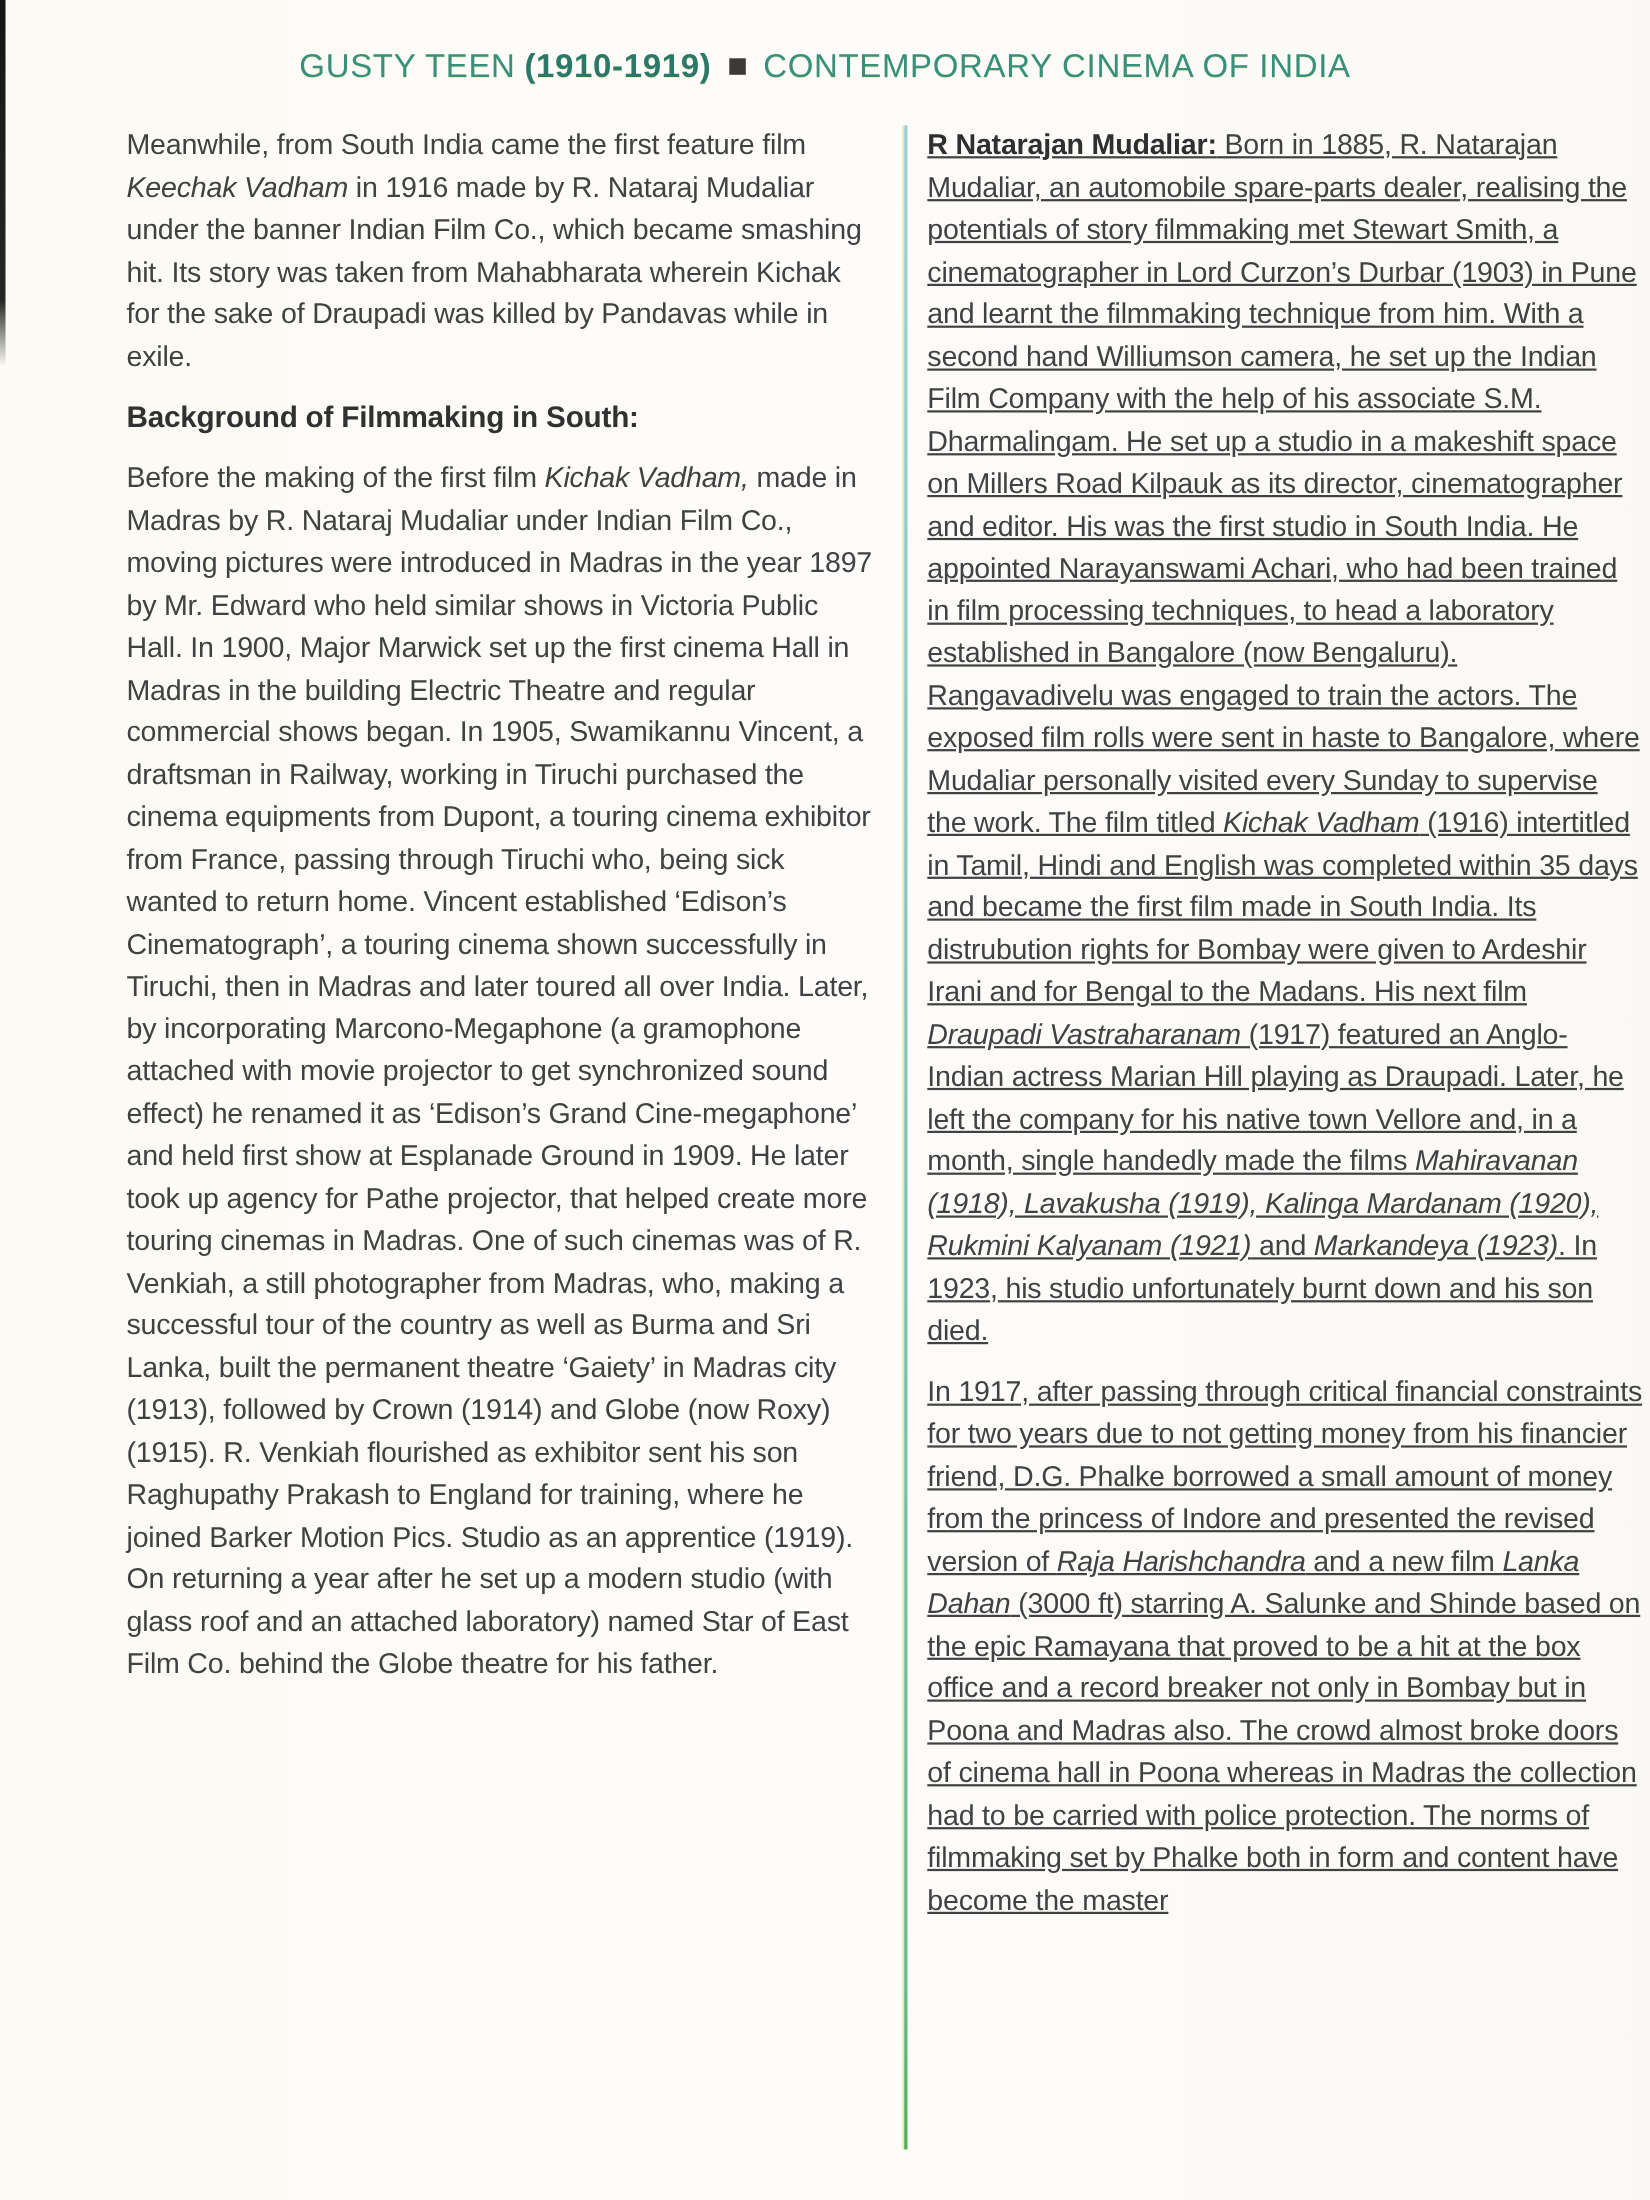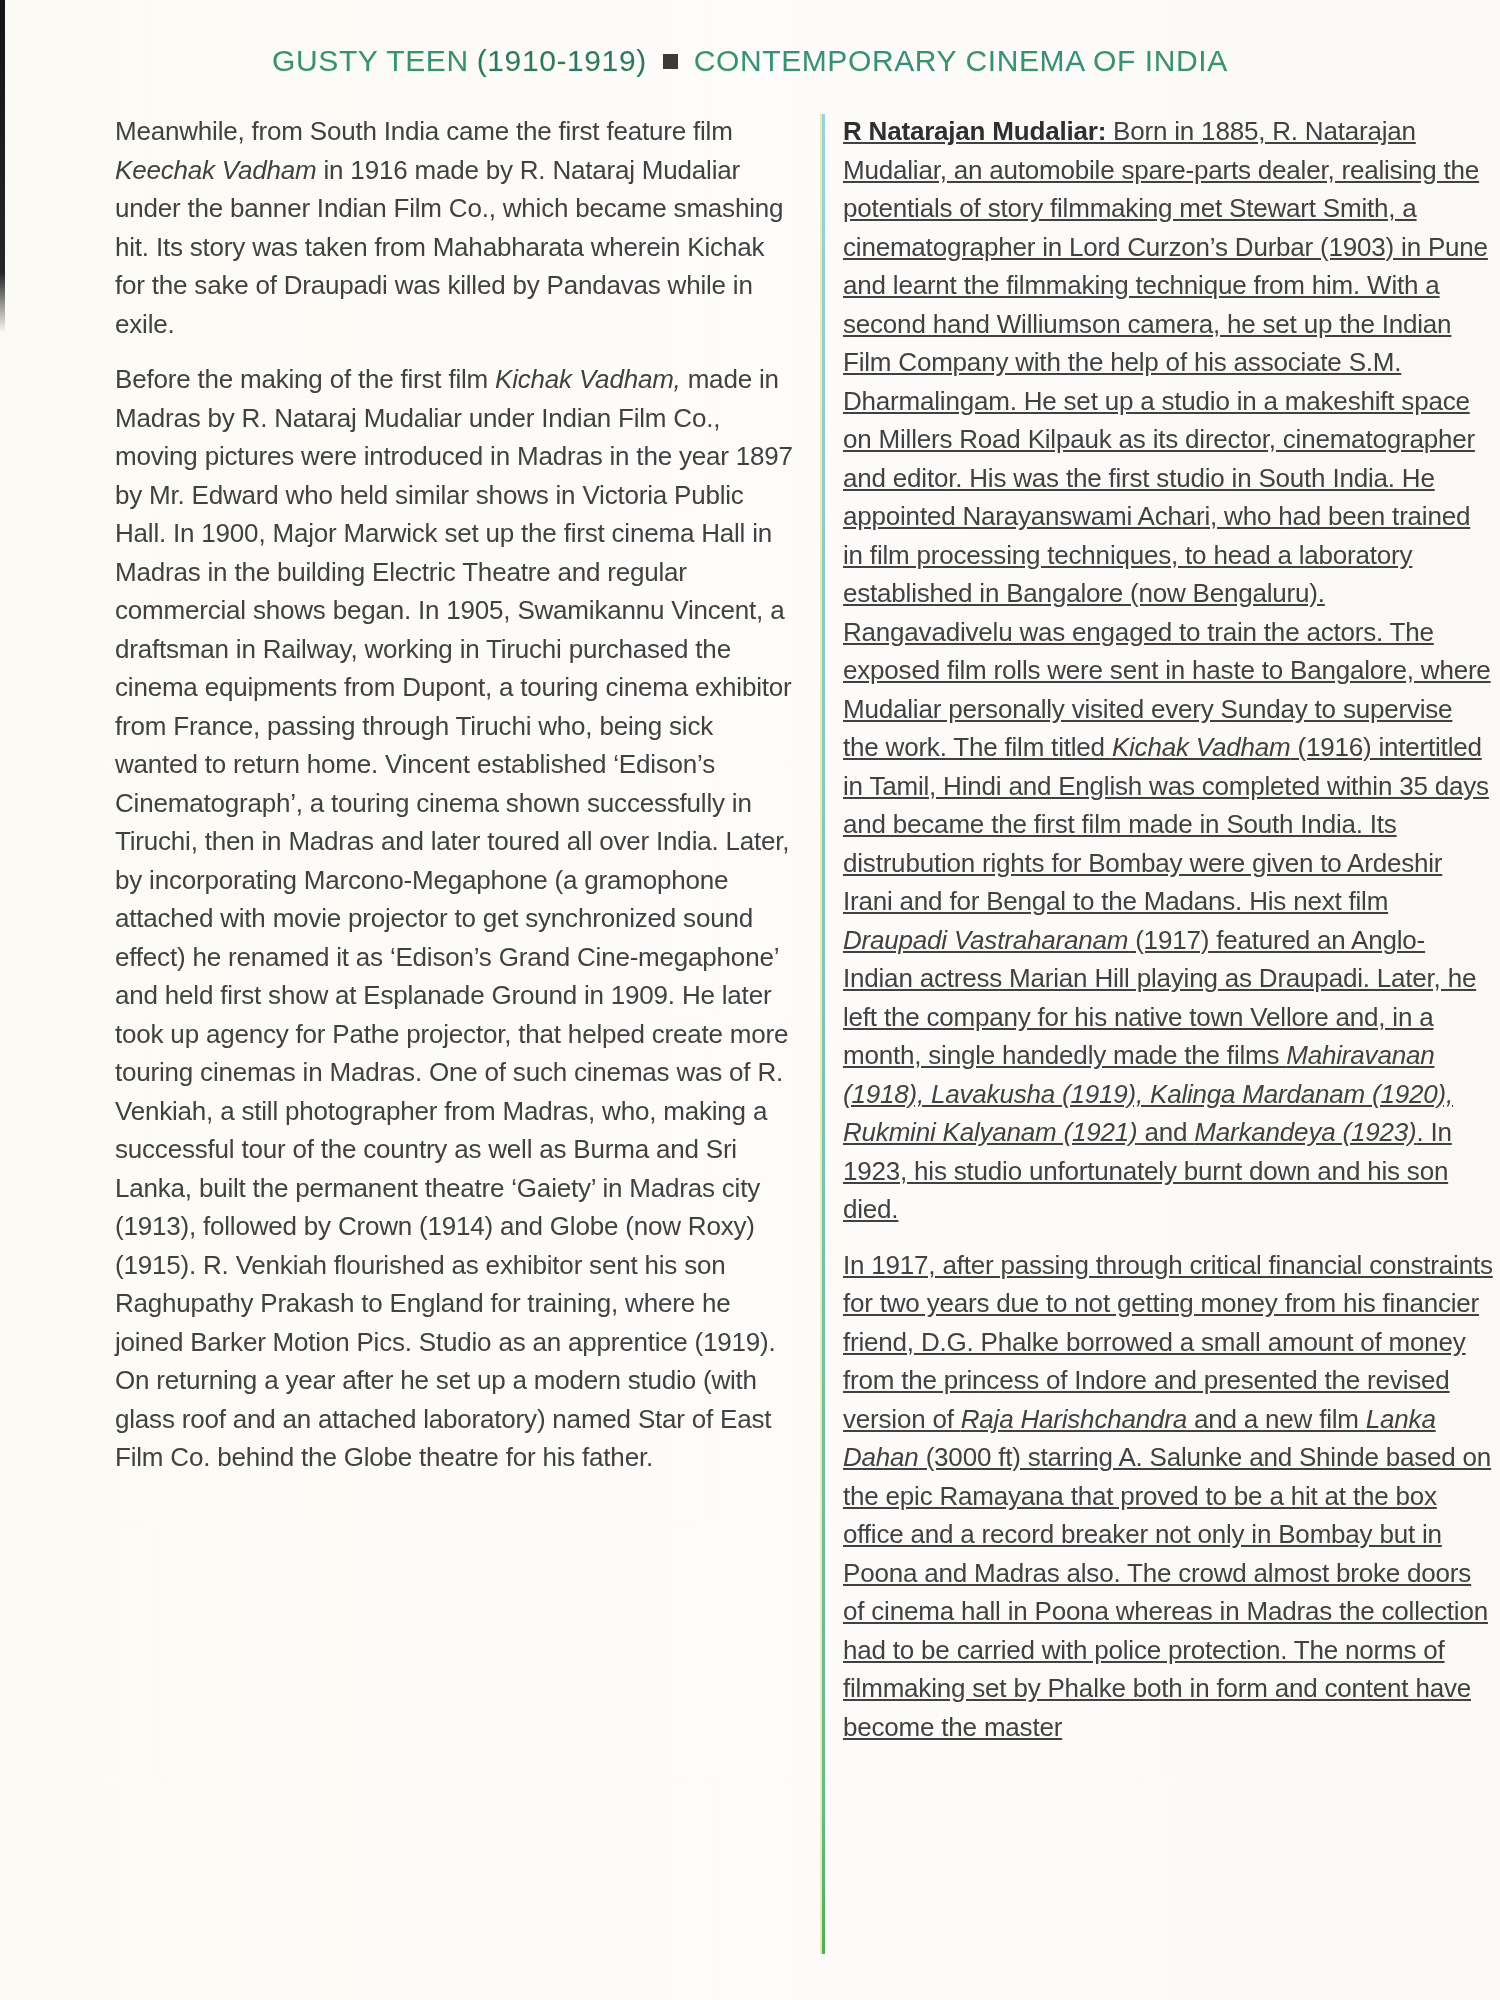--- a/index.html
+++ b/index.html
@@ -20,7 +20,7 @@
     font-size:30px; letter-spacing:0.6px; color:#37917a;
     text-shadow:0 1px 0 rgba(210,200,70,0.25);
   }
-  .header .years { font-weight:400; color:#2a7868; margin-left:8px; }
+  .header .years { font-weight:700; color:#2a7868; margin-left:8px; }
   .header .sq {
     display:inline-block; width:15px; height:15px; background:#3b3a38;
     margin:0 16px 3px 16px; vertical-align:middle; text-shadow:none;

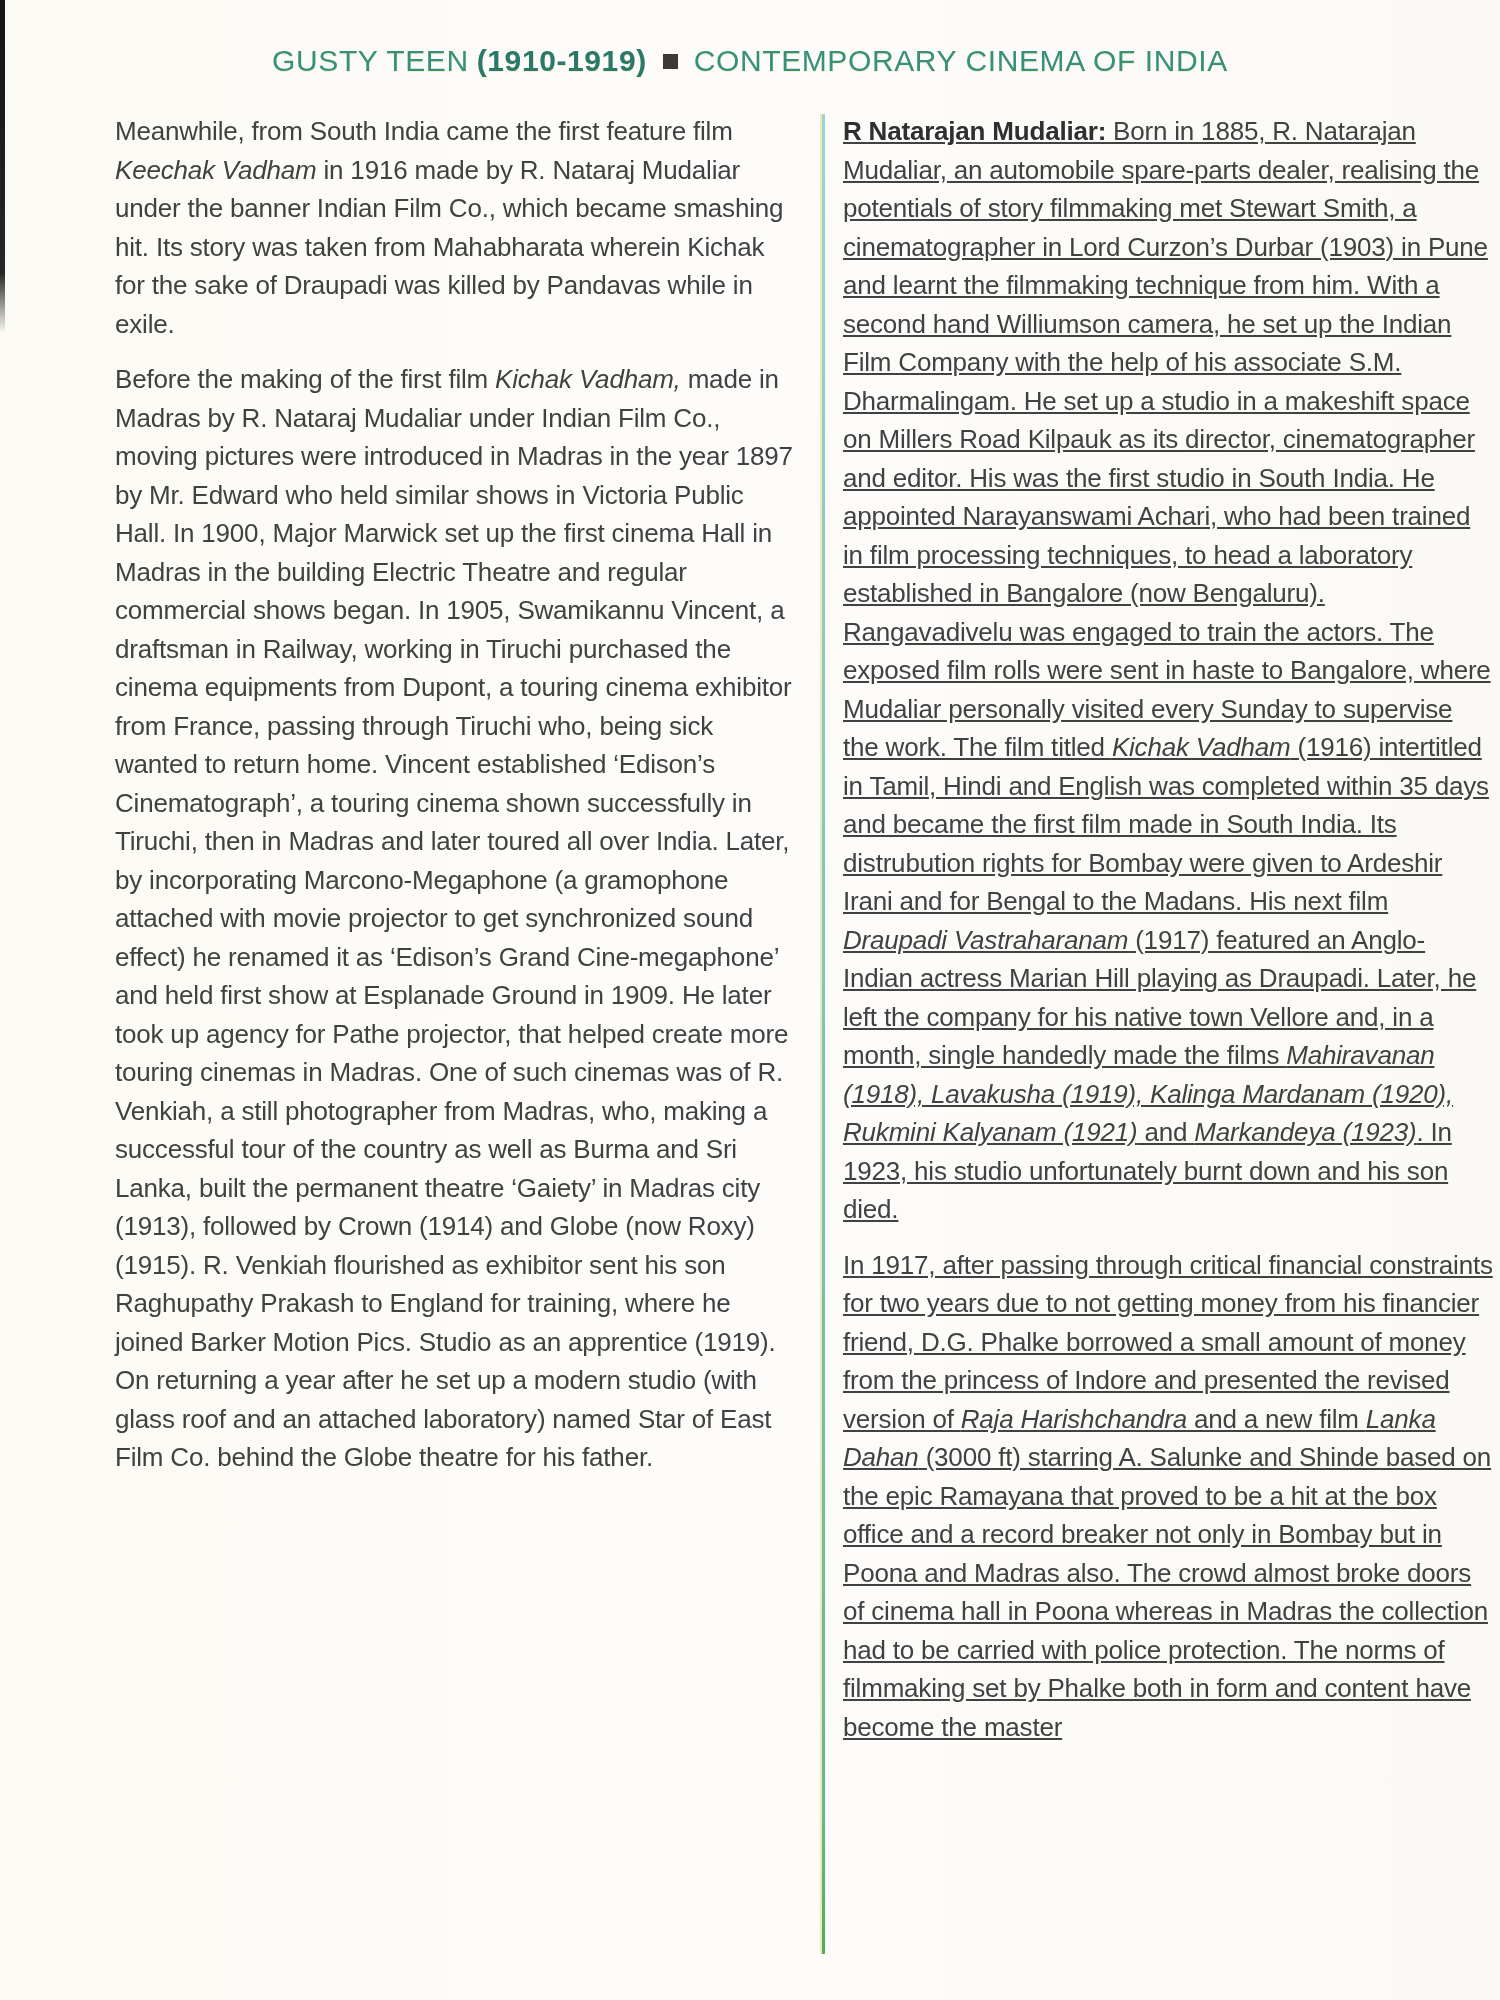--- a/index.html
+++ b/index.html
@@ -64,6 +64,7 @@
 
   <div class="col col-left">
     <p><span>Meanwhile, from South India came the first feature film </span><i>Keechak Vadham</i><span> in 1916 made by R. Nataraj Mudaliar under the banner Indian Film Co., which became smashing hit. Its story was taken from Mahabharata wherein Kichak for the sake of Draupadi was killed by Pandavas while in exile.</span></p>
+    <h3>Background of Filmmaking in South:</h3>
     <p><span>Before the making of the first film </span><i>Kichak Vadham,</i><span> made in Madras by R. Nataraj Mudaliar under Indian Film Co., moving pictures were introduced in Madras in the year 1897 by Mr. Edward who held similar shows in Victoria Public Hall. In 1900, Major Marwick set up the first cinema Hall in Madras in the building Electric Theatre and regular commercial shows began. In 1905, Swamikannu Vincent, a draftsman in Railway, working in Tiruchi purchased the cinema equipments from Dupont, a touring cinema exhibitor from France, passing through Tiruchi who, being sick wanted to return home. Vincent established ‘Edison’s Cinematograph’, a touring cinema shown successfully in Tiruchi, then in Madras and later toured all over India. Later, by incorporating Marcono-Megaphone (a gramophone attached with movie projector to get synchronized sound effect) he renamed it as ‘Edison’s Grand Cine-megaphone’ and held first show at Esplanade Ground in 1909. He later took up agency for Pathe projector, that helped create more touring cinemas in Madras. One of such cinemas was of R. Venkiah, a still photographer from Madras, who, making a successful tour of the country as well as Burma and Sri Lanka, built the permanent theatre ‘Gaiety’ in Madras city (1913), followed by Crown (1914) and Globe (now Roxy) (1915). R. Venkiah flourished as exhibitor sent his son Raghupathy Prakash to England for training, where he joined Barker Motion Pics. Studio as an apprentice (1919). On returning a year after he set up a modern studio (with glass roof and an attached laboratory) named Star of East Film Co. behind the Globe theatre for his father.</span></p>
   </div>
 

